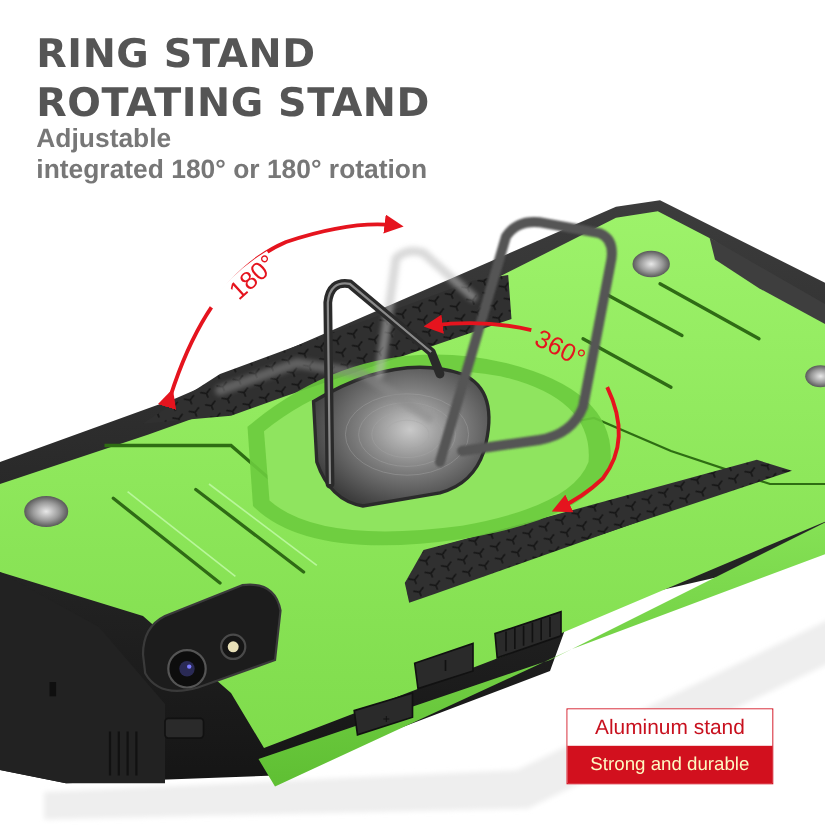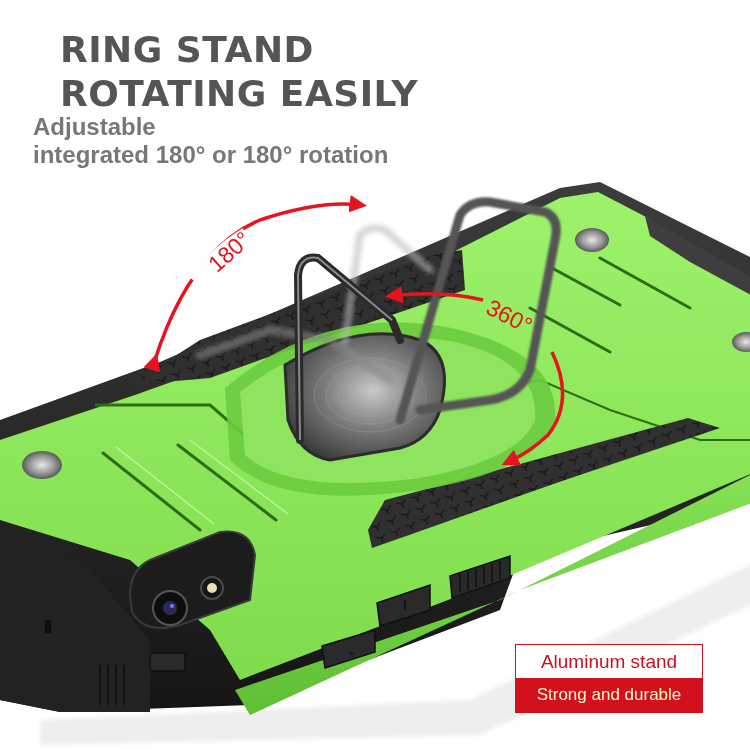--- a/index.html
+++ b/index.html
@@ -15,7 +15,7 @@
     font-weight: bold; color: #555555;
     font-size: 36px; line-height: 44px; letter-spacing: 0.5px;
   }
-  .headline div { white-space: nowrap; margin-left: 27px; }
+  .headline div { white-space: nowrap; }
 
   .subline {
     position: absolute; left: 33px; top: 113px;

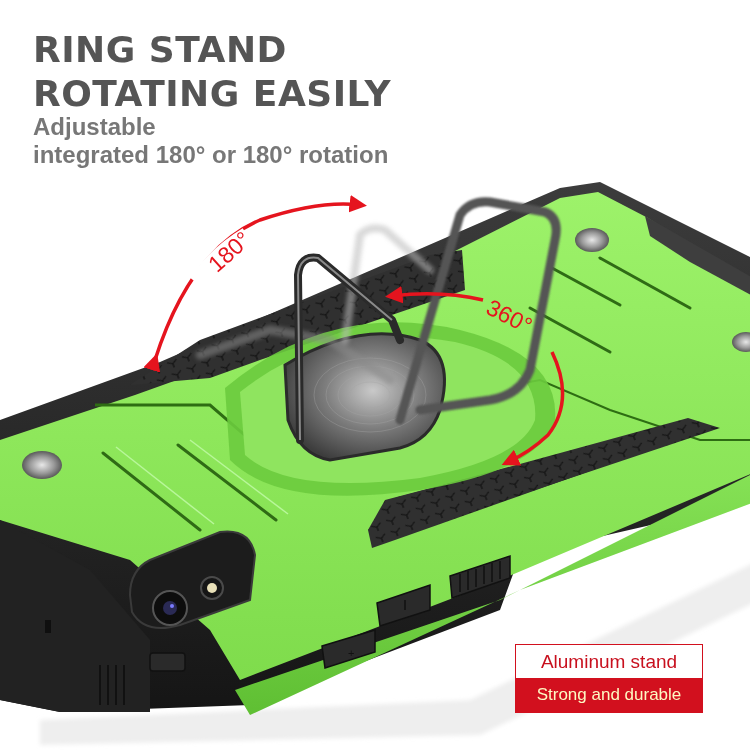--- a/index.html
+++ b/index.html
@@ -190,7 +190,7 @@
 
   <div class="headline">
     <div>RING STAND</div>
-    <div>ROTATING EASILY</div>
+    <div>ROTATING STAND</div>
   </div>
 
   <div class="subline">

